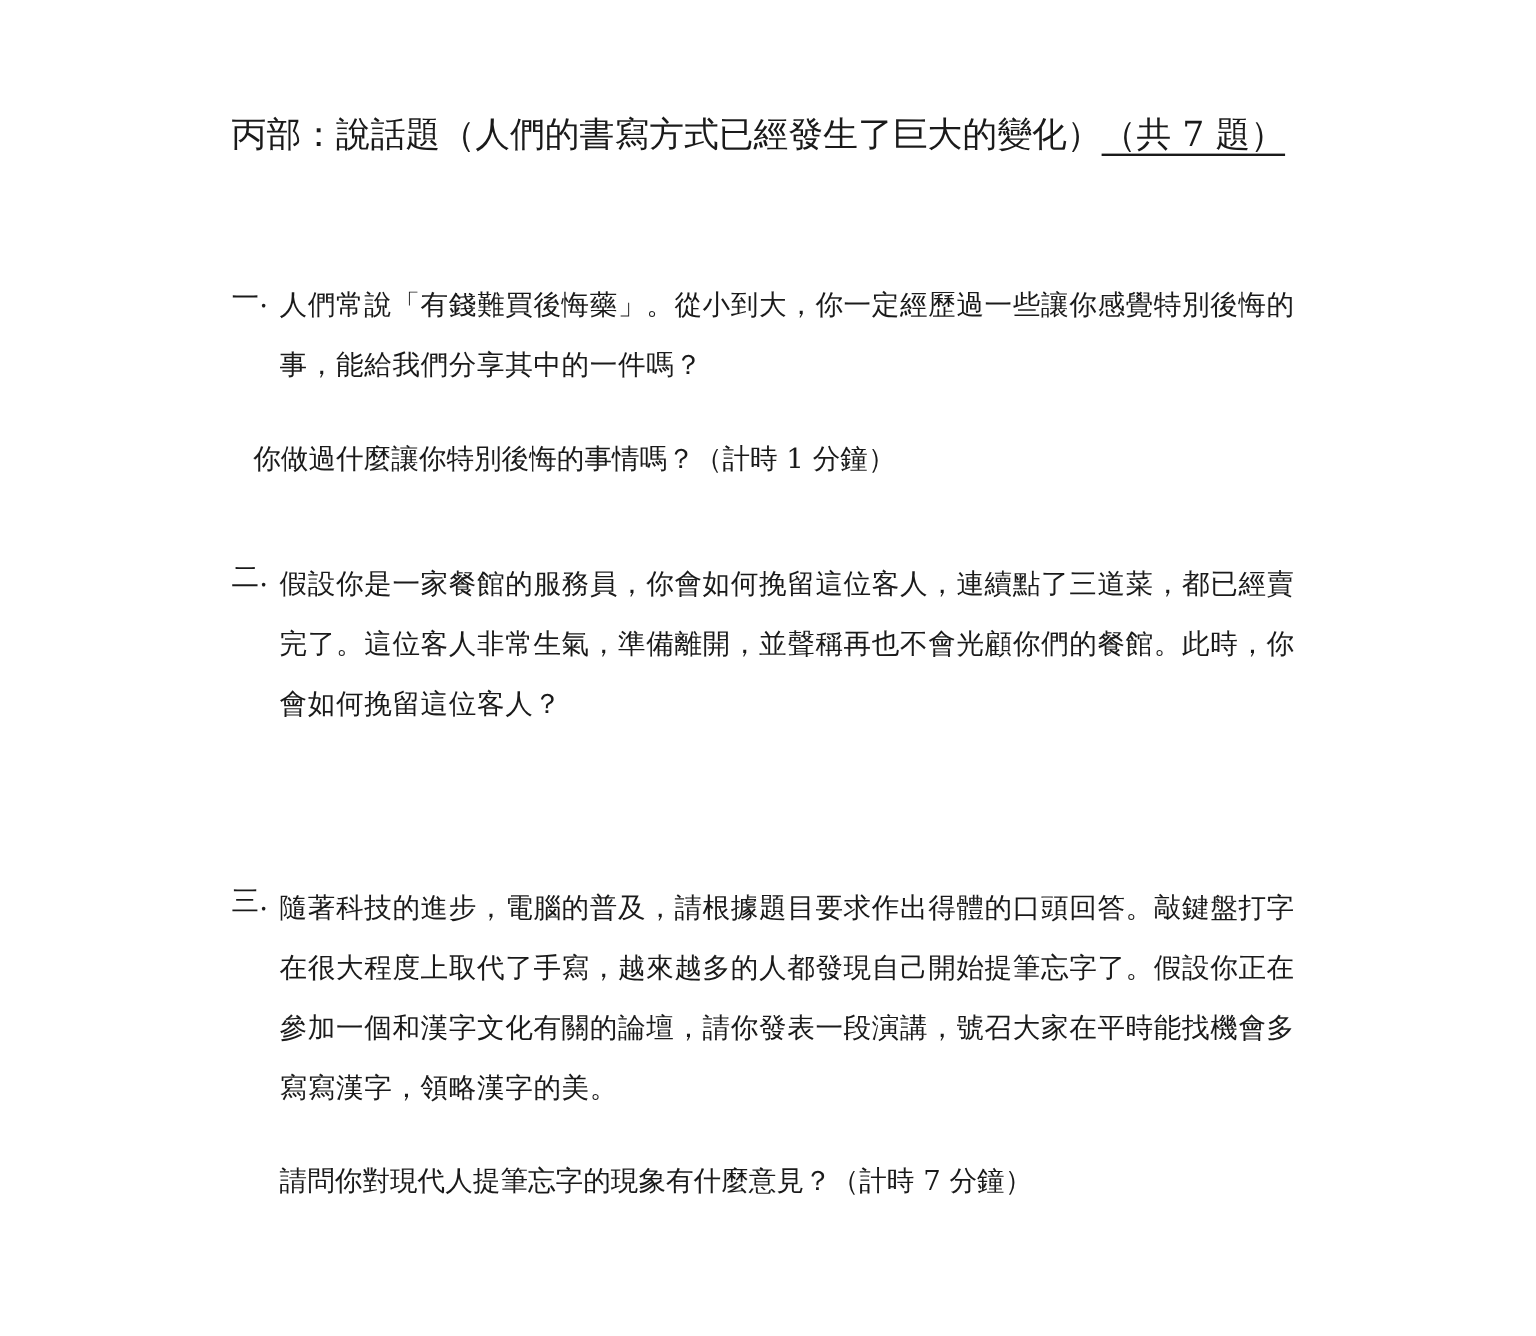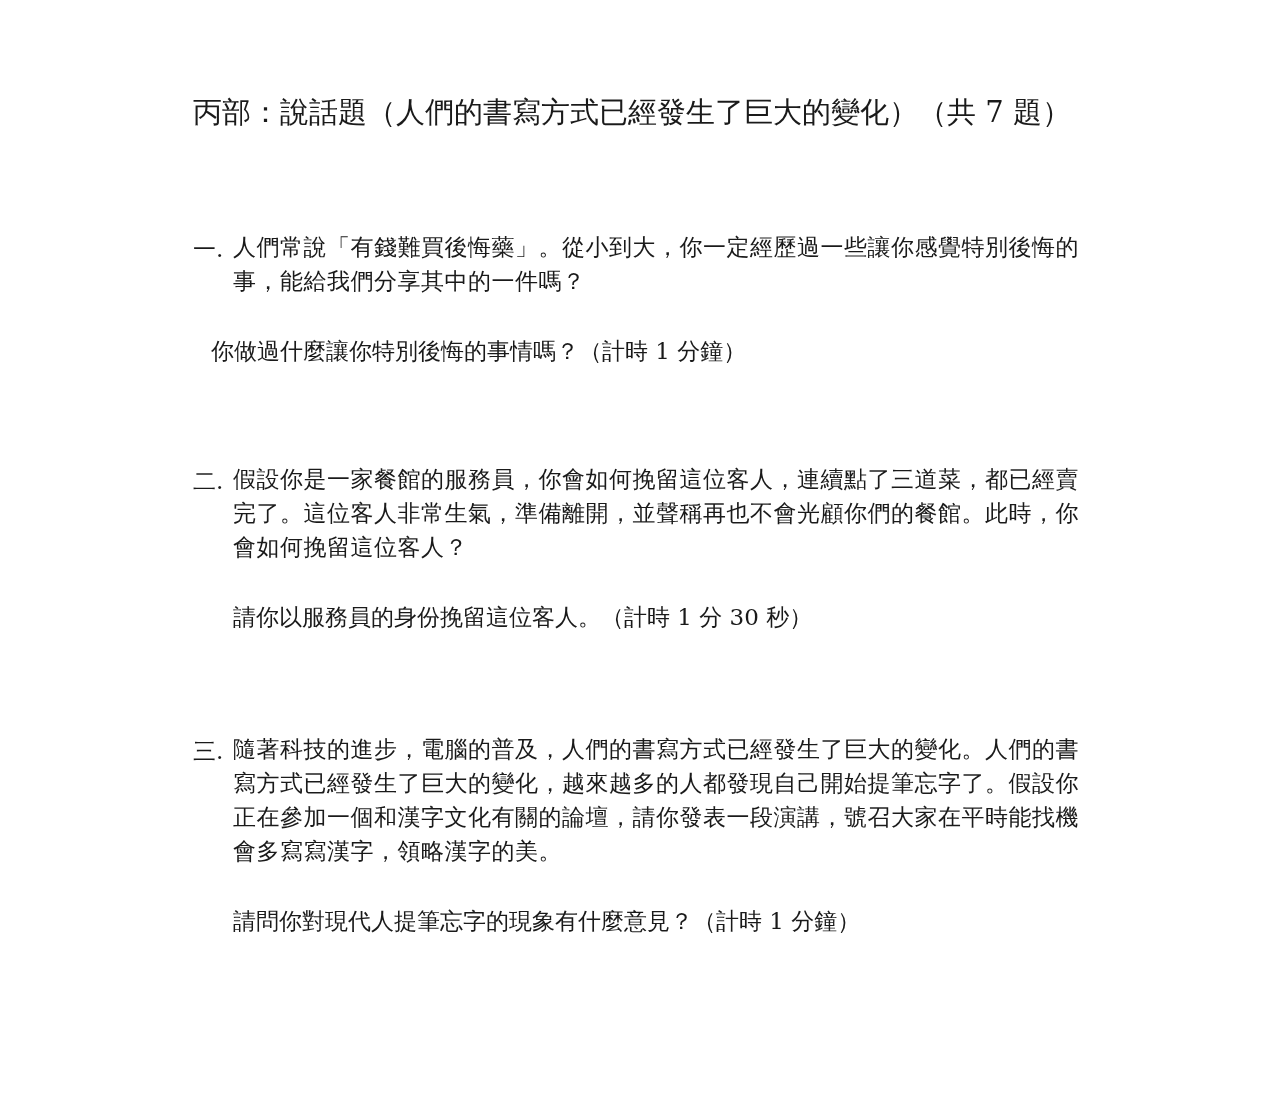--- a/index.html
+++ b/index.html
@@ -25,6 +25,7 @@
     letter-spacing: 0px;
   }
   .page-title .count {
+    text-decoration: underline;
     text-underline-offset: 6px;
     text-decoration-thickness: 2px;
   }

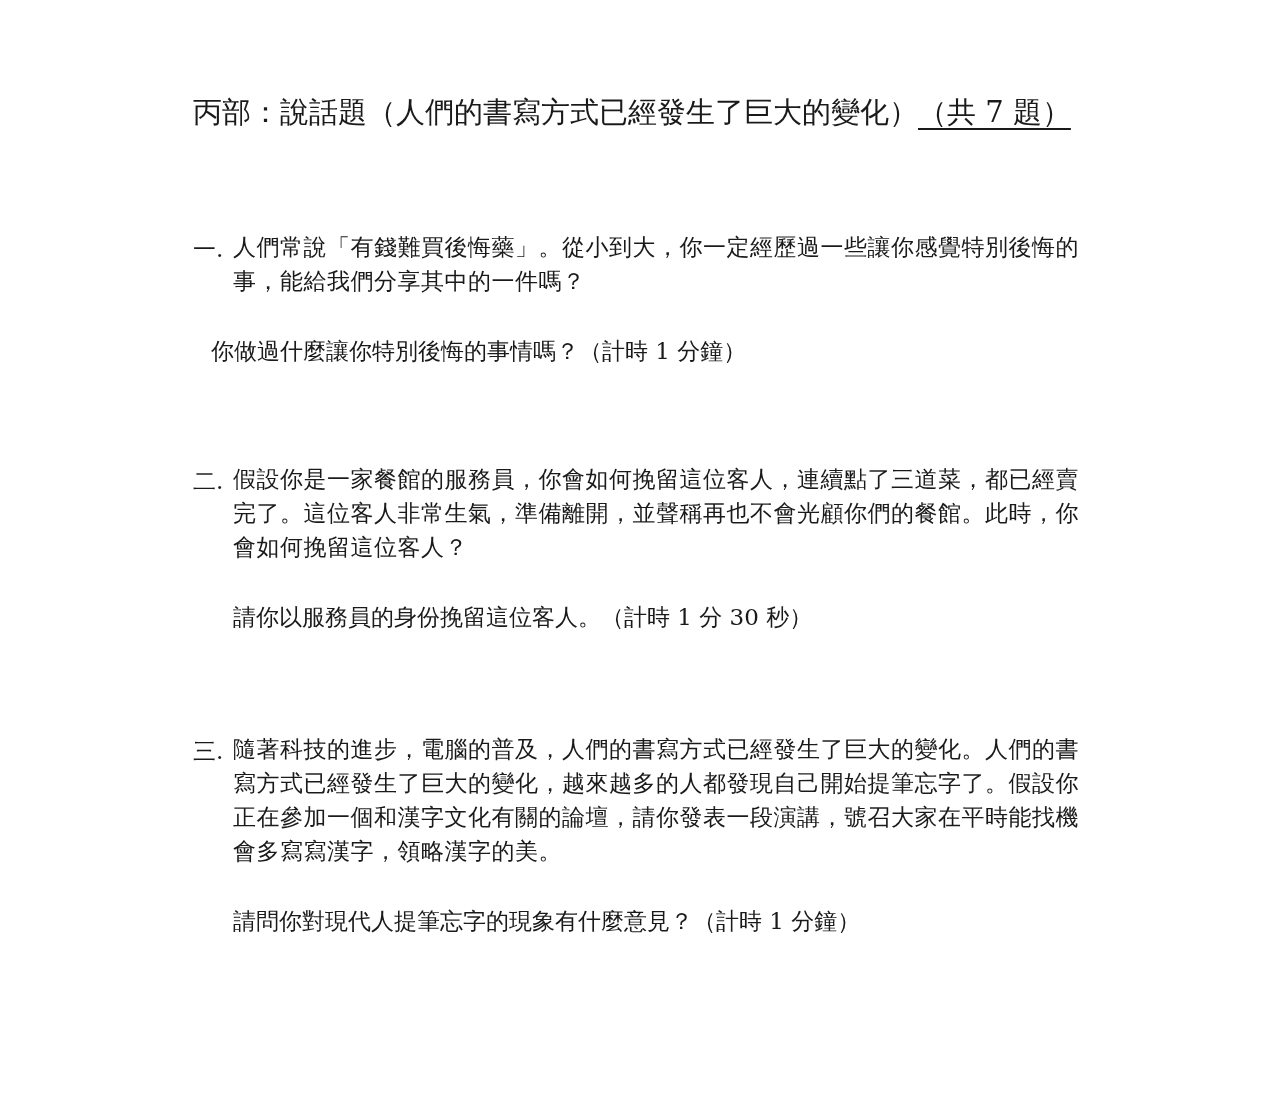--- a/index.html
+++ b/index.html
@@ -47,7 +47,7 @@
   }
   .q-text {
     flex: 1;
-    line-height: 34px;
+    line-height: 50px;
     letter-spacing: 0.5px;
     width: 855px;
   }

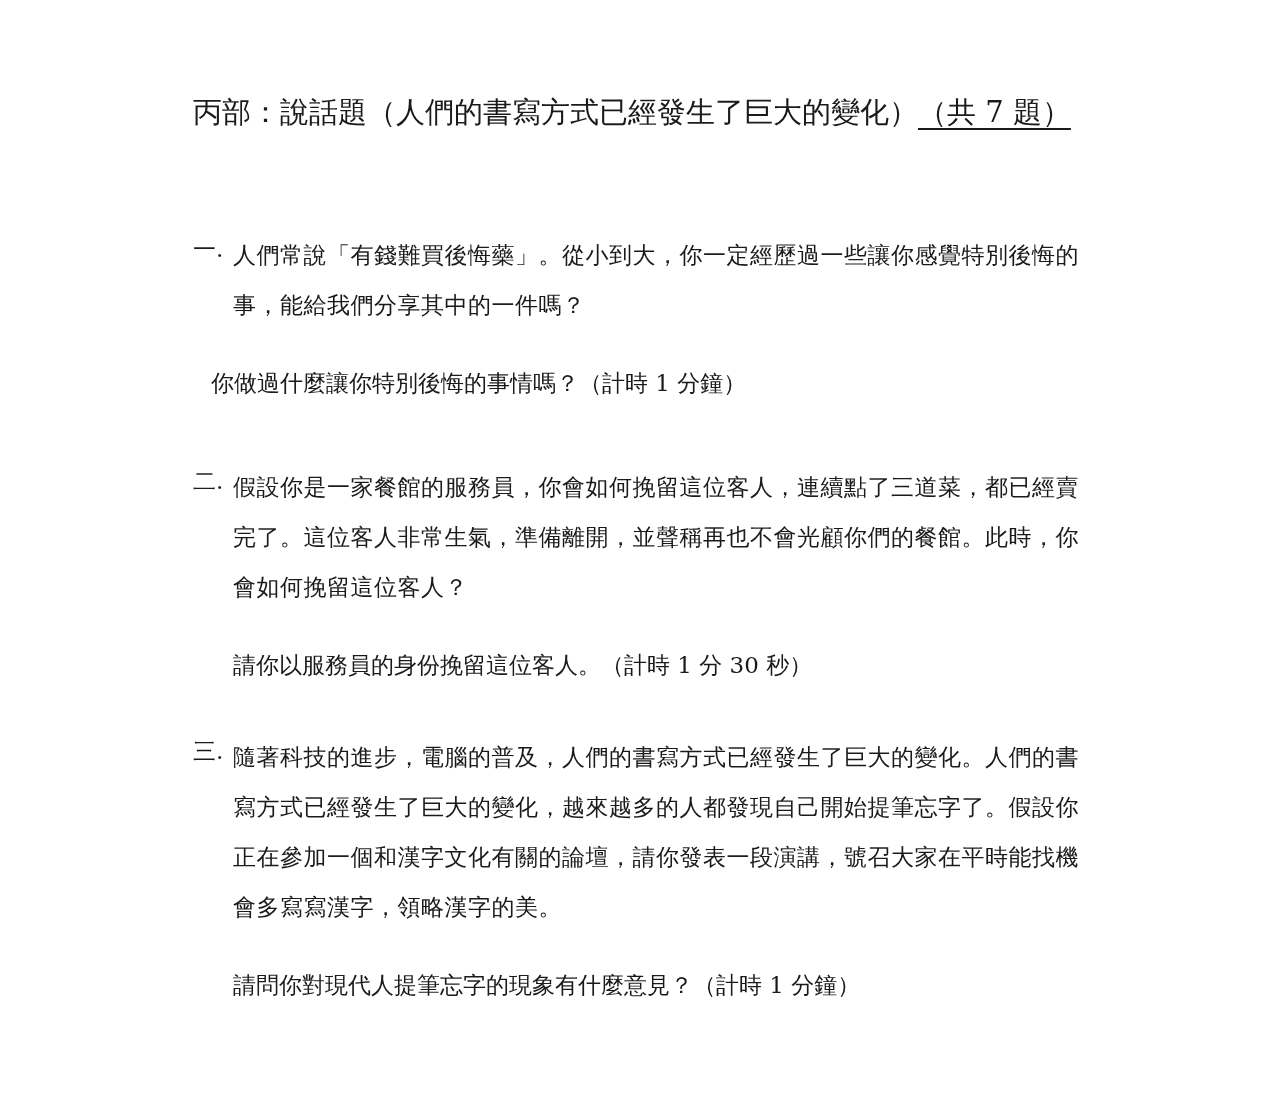--- a/index.html
+++ b/index.html
@@ -83,7 +83,6 @@
     <span class="q-num">二.</span>
     <span class="q-text">假設你是一家餐館的服務員，你會如何挽留這位客人，連續點了三道菜，都已經賣完了。這位客人非常生氣，準備離開，並聲稱再也不會光顧你們的餐館。此時，你會如何挽留這位客人？</span>
   </div>
-  <div class="q-prompt">請你以服務員的身份挽留這位客人。（計時 1 分 30 秒）</div>
 </div>
 
 <div id="q3" class="question">

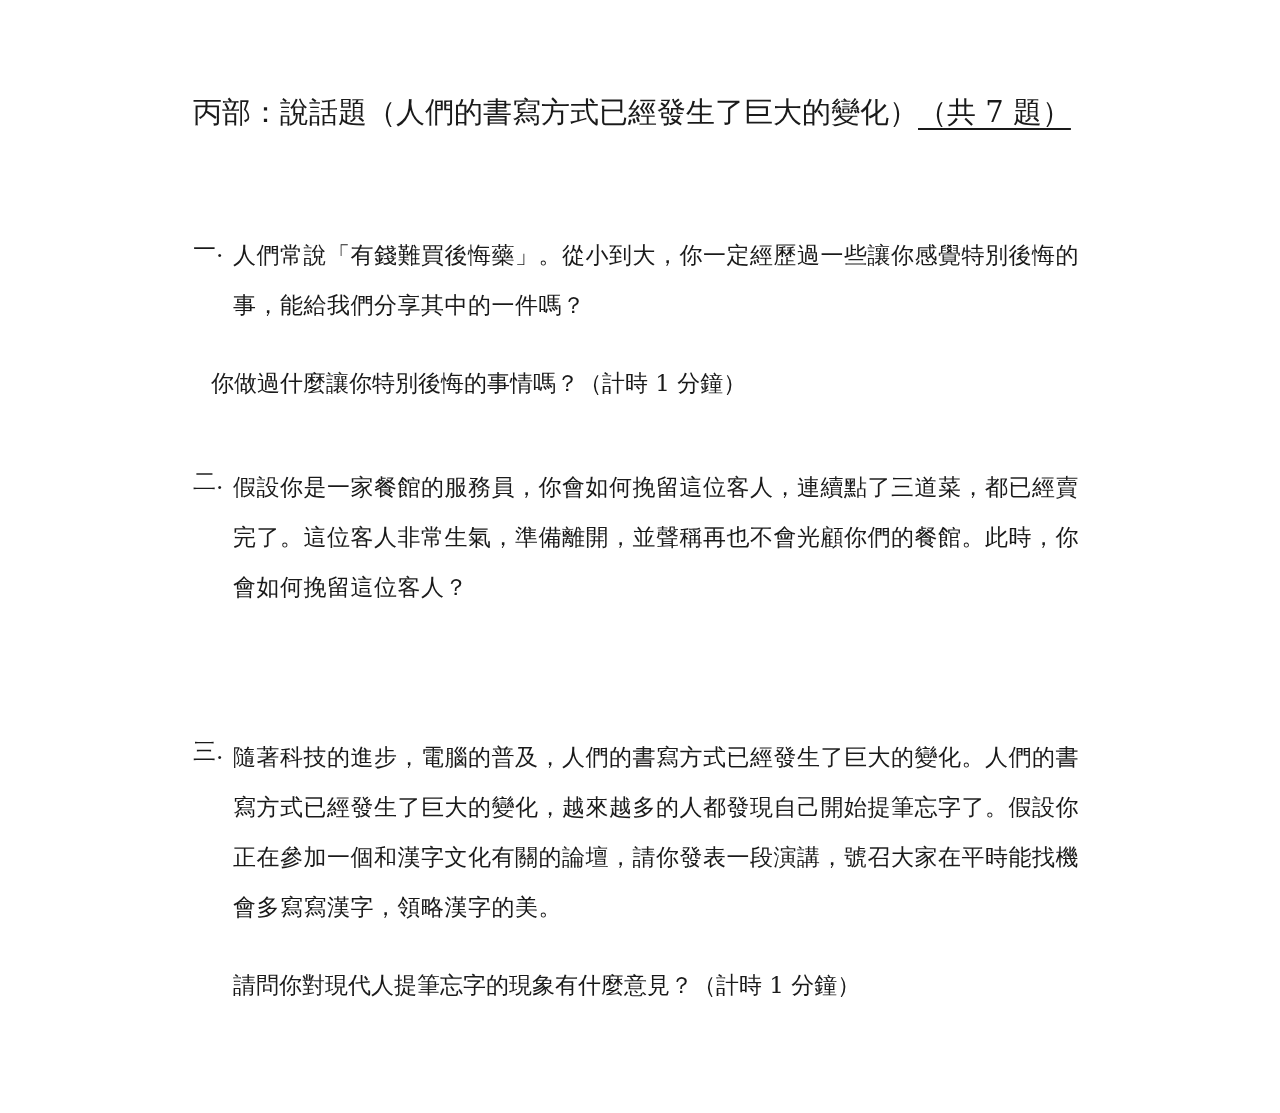--- a/index.html
+++ b/index.html
@@ -88,7 +88,7 @@
 <div id="q3" class="question">
   <div class="q-row">
     <span class="q-num">三.</span>
-    <span class="q-text">隨著科技的進步，電腦的普及，人們的書寫方式已經發生了巨大的變化。人們的書寫方式已經發生了巨大的變化，越來越多的人都發現自己開始提筆忘字了。假設你正在參加一個和漢字文化有關的論壇，請你發表一段演講，號召大家在平時能找機會多寫寫漢字，領略漢字的美。</span>
+    <span class="q-text">隨著科技的進步，電腦的普及，請根據題目要求作出得體的口頭回答。敲鍵盤打字在很大程度上取代了手寫，越來越多的人都發現自己開始提筆忘字了。假設你正在參加一個和漢字文化有關的論壇，請你發表一段演講，號召大家在平時能找機會多寫寫漢字，領略漢字的美。</span>
   </div>
   <div class="q-prompt">請問你對現代人提筆忘字的現象有什麼意見？（計時 1 分鐘）</div>
 </div>

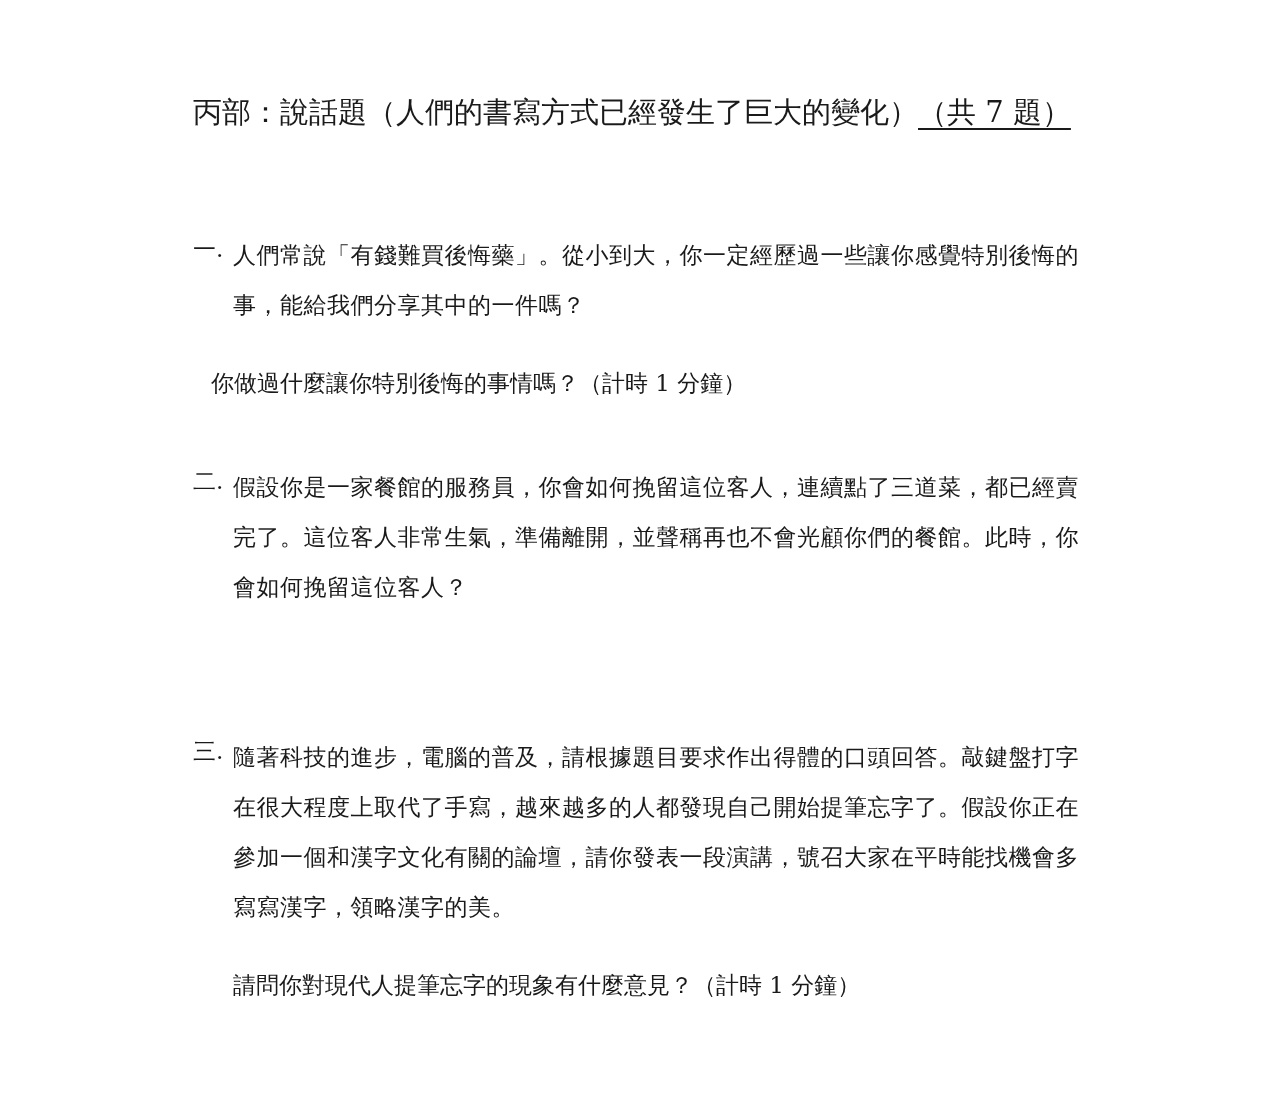--- a/index.html
+++ b/index.html
@@ -90,7 +90,7 @@
     <span class="q-num">三.</span>
     <span class="q-text">隨著科技的進步，電腦的普及，請根據題目要求作出得體的口頭回答。敲鍵盤打字在很大程度上取代了手寫，越來越多的人都發現自己開始提筆忘字了。假設你正在參加一個和漢字文化有關的論壇，請你發表一段演講，號召大家在平時能找機會多寫寫漢字，領略漢字的美。</span>
   </div>
-  <div class="q-prompt">請問你對現代人提筆忘字的現象有什麼意見？（計時 1 分鐘）</div>
+  <div class="q-prompt">請問你對現代人提筆忘字的現象有什麼意見？（計時 7 分鐘）</div>
 </div>
 
 </body></html>

